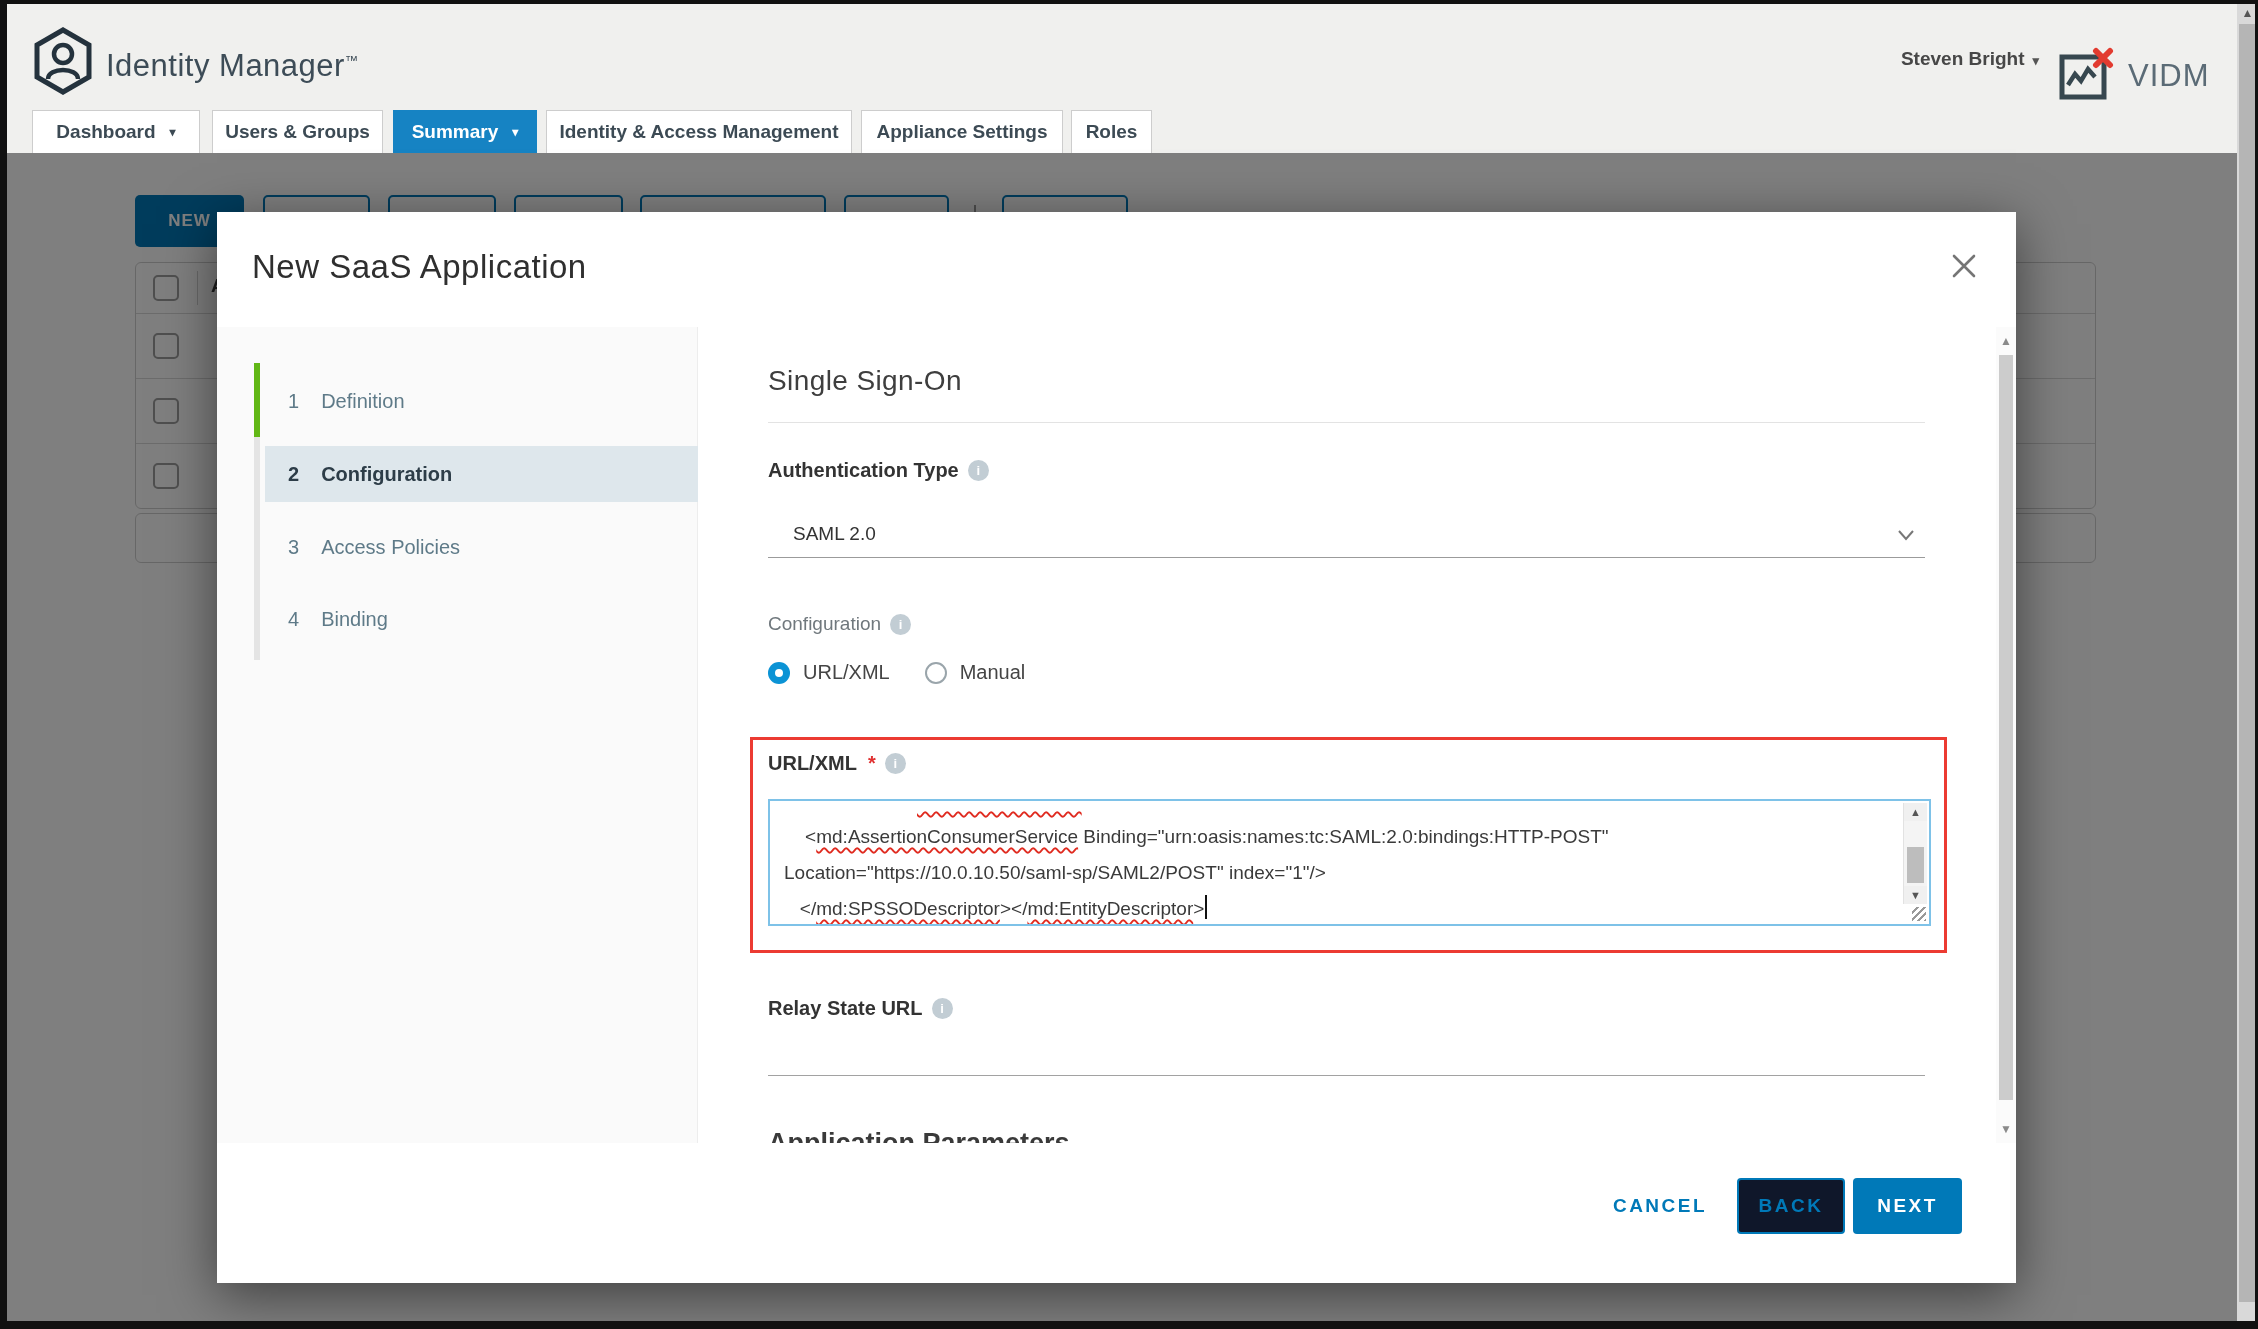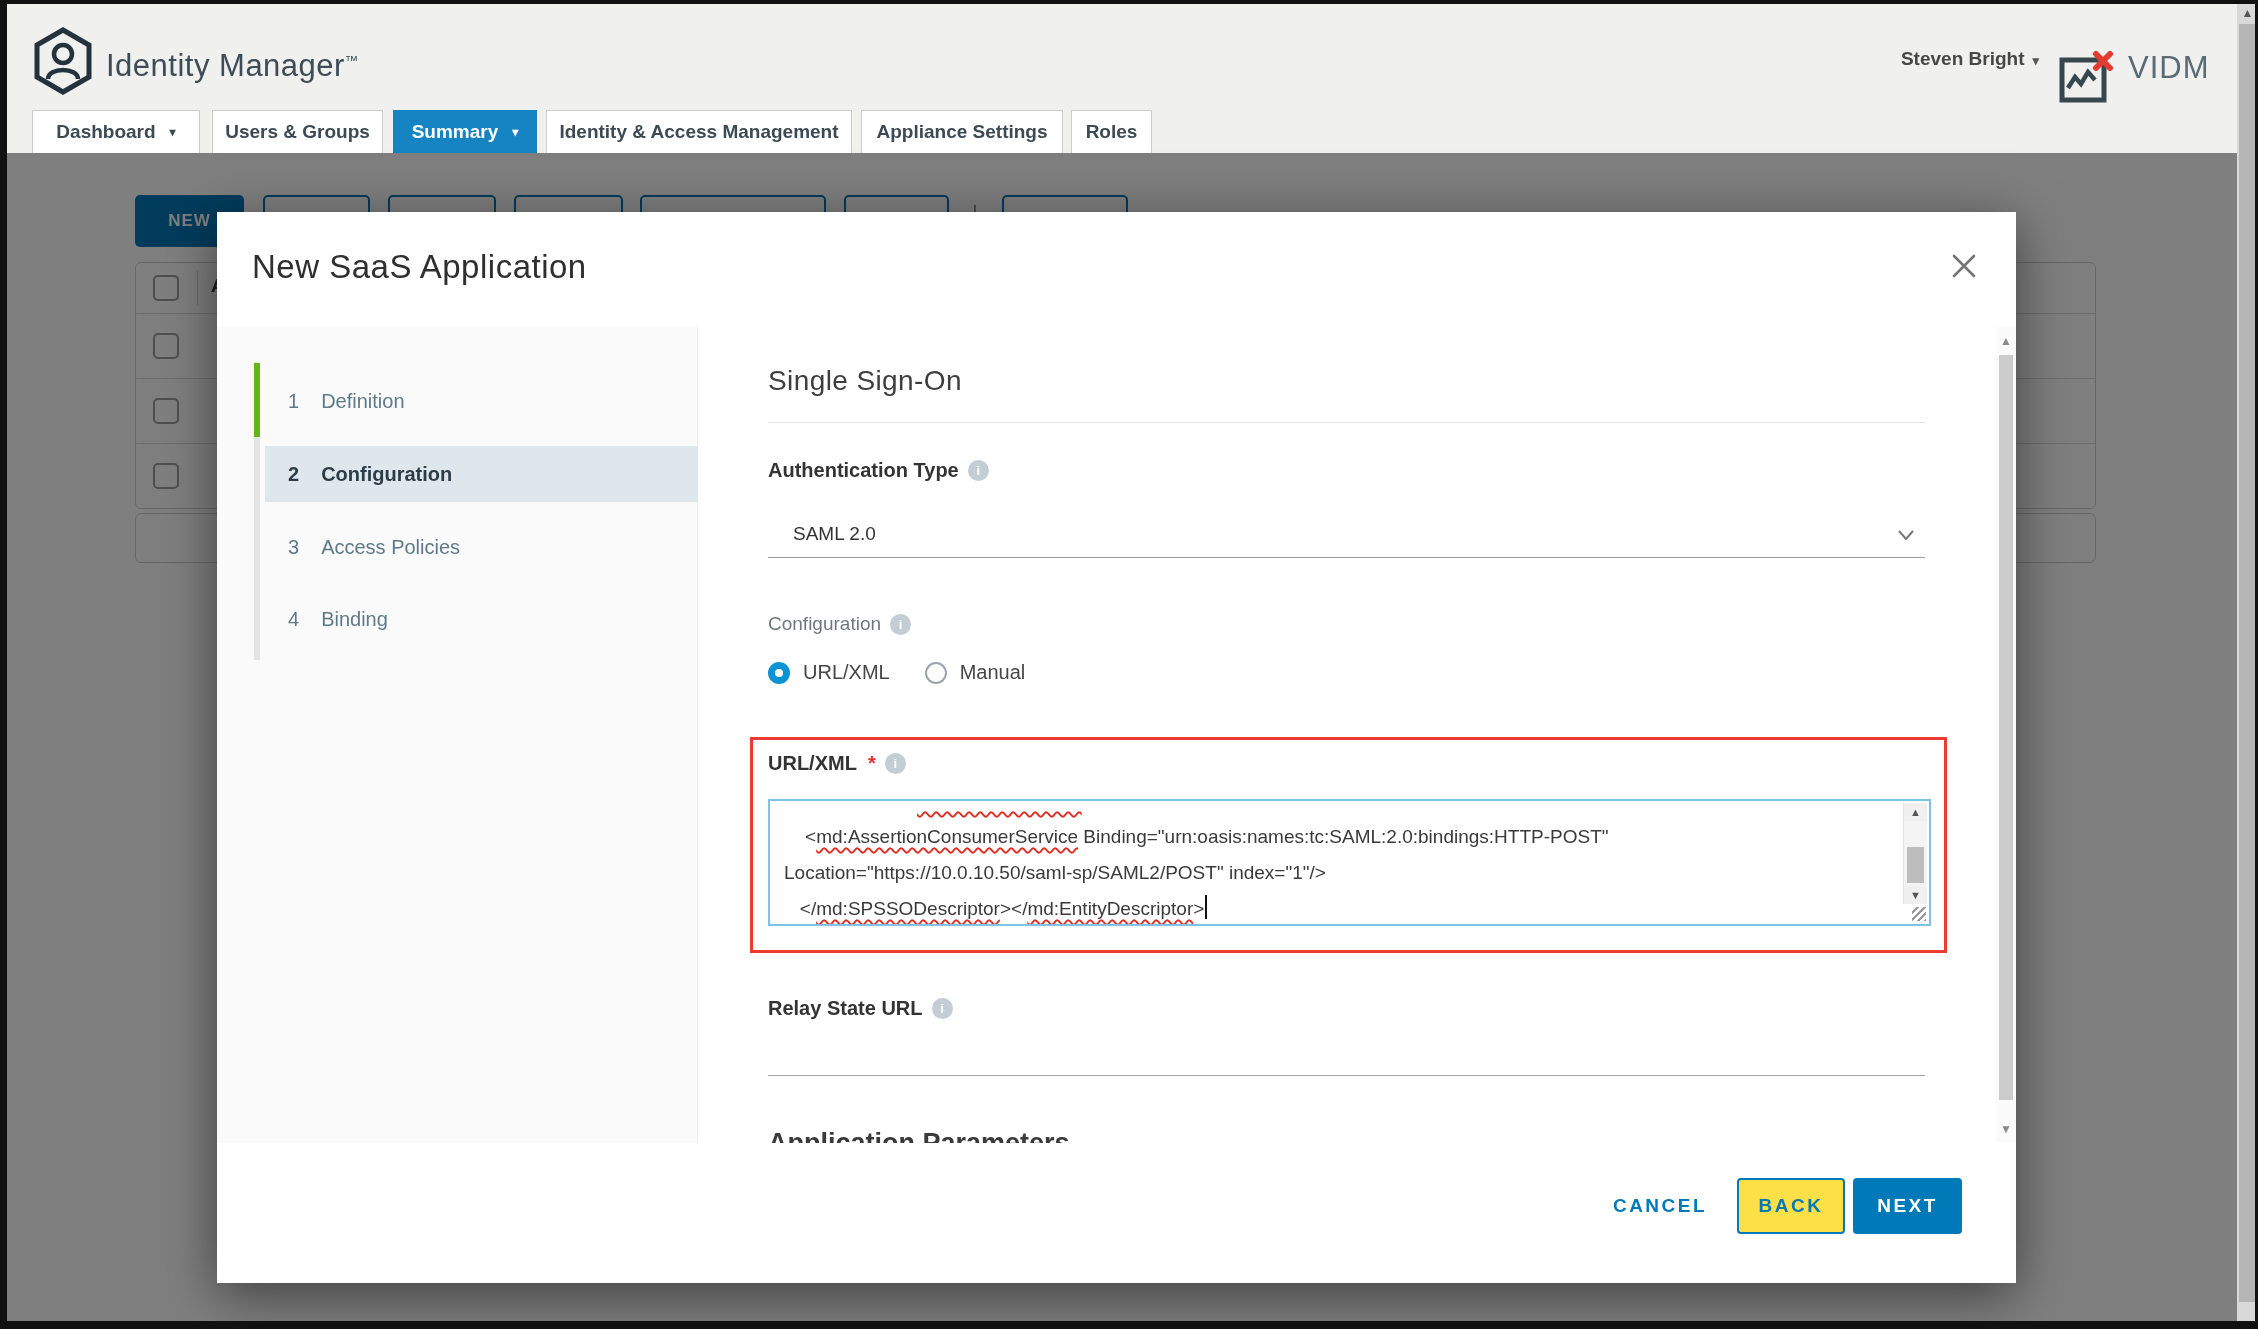--- a/index.html
+++ b/index.html
@@ -17,7 +17,7 @@
   .product-name sup { font-size:13px; }
   .user-menu { right:198px; top:48px; font-size:19px; font-weight:bold; color:#474747; cursor:pointer; }
   .user-menu .caret { font-size:13px; color:#555; margin-left:8px; }
-  .vidm-wrap { left:2058px; top:50px; height:52px; display:flex; gap:12px; }
+  .vidm-wrap { left:2058px; top:50px; height:52px; display:flex; align-items:center; gap:12px; }
   .vidm-label { font-size:31px; color:#5b6b76; letter-spacing:1px; }
   .search-box { left:1668px; top:97px; width:520px; height:43px; background:#fff; border:1px solid #cfcfcf; border-radius:5px; display:flex; align-items:center; padding:0 12px; }
   .search-box input { border:none; outline:none; flex:1; font-size:19px; color:#444; margin-left:9px; font-family:"Liberation Sans",sans-serif; background:transparent; }

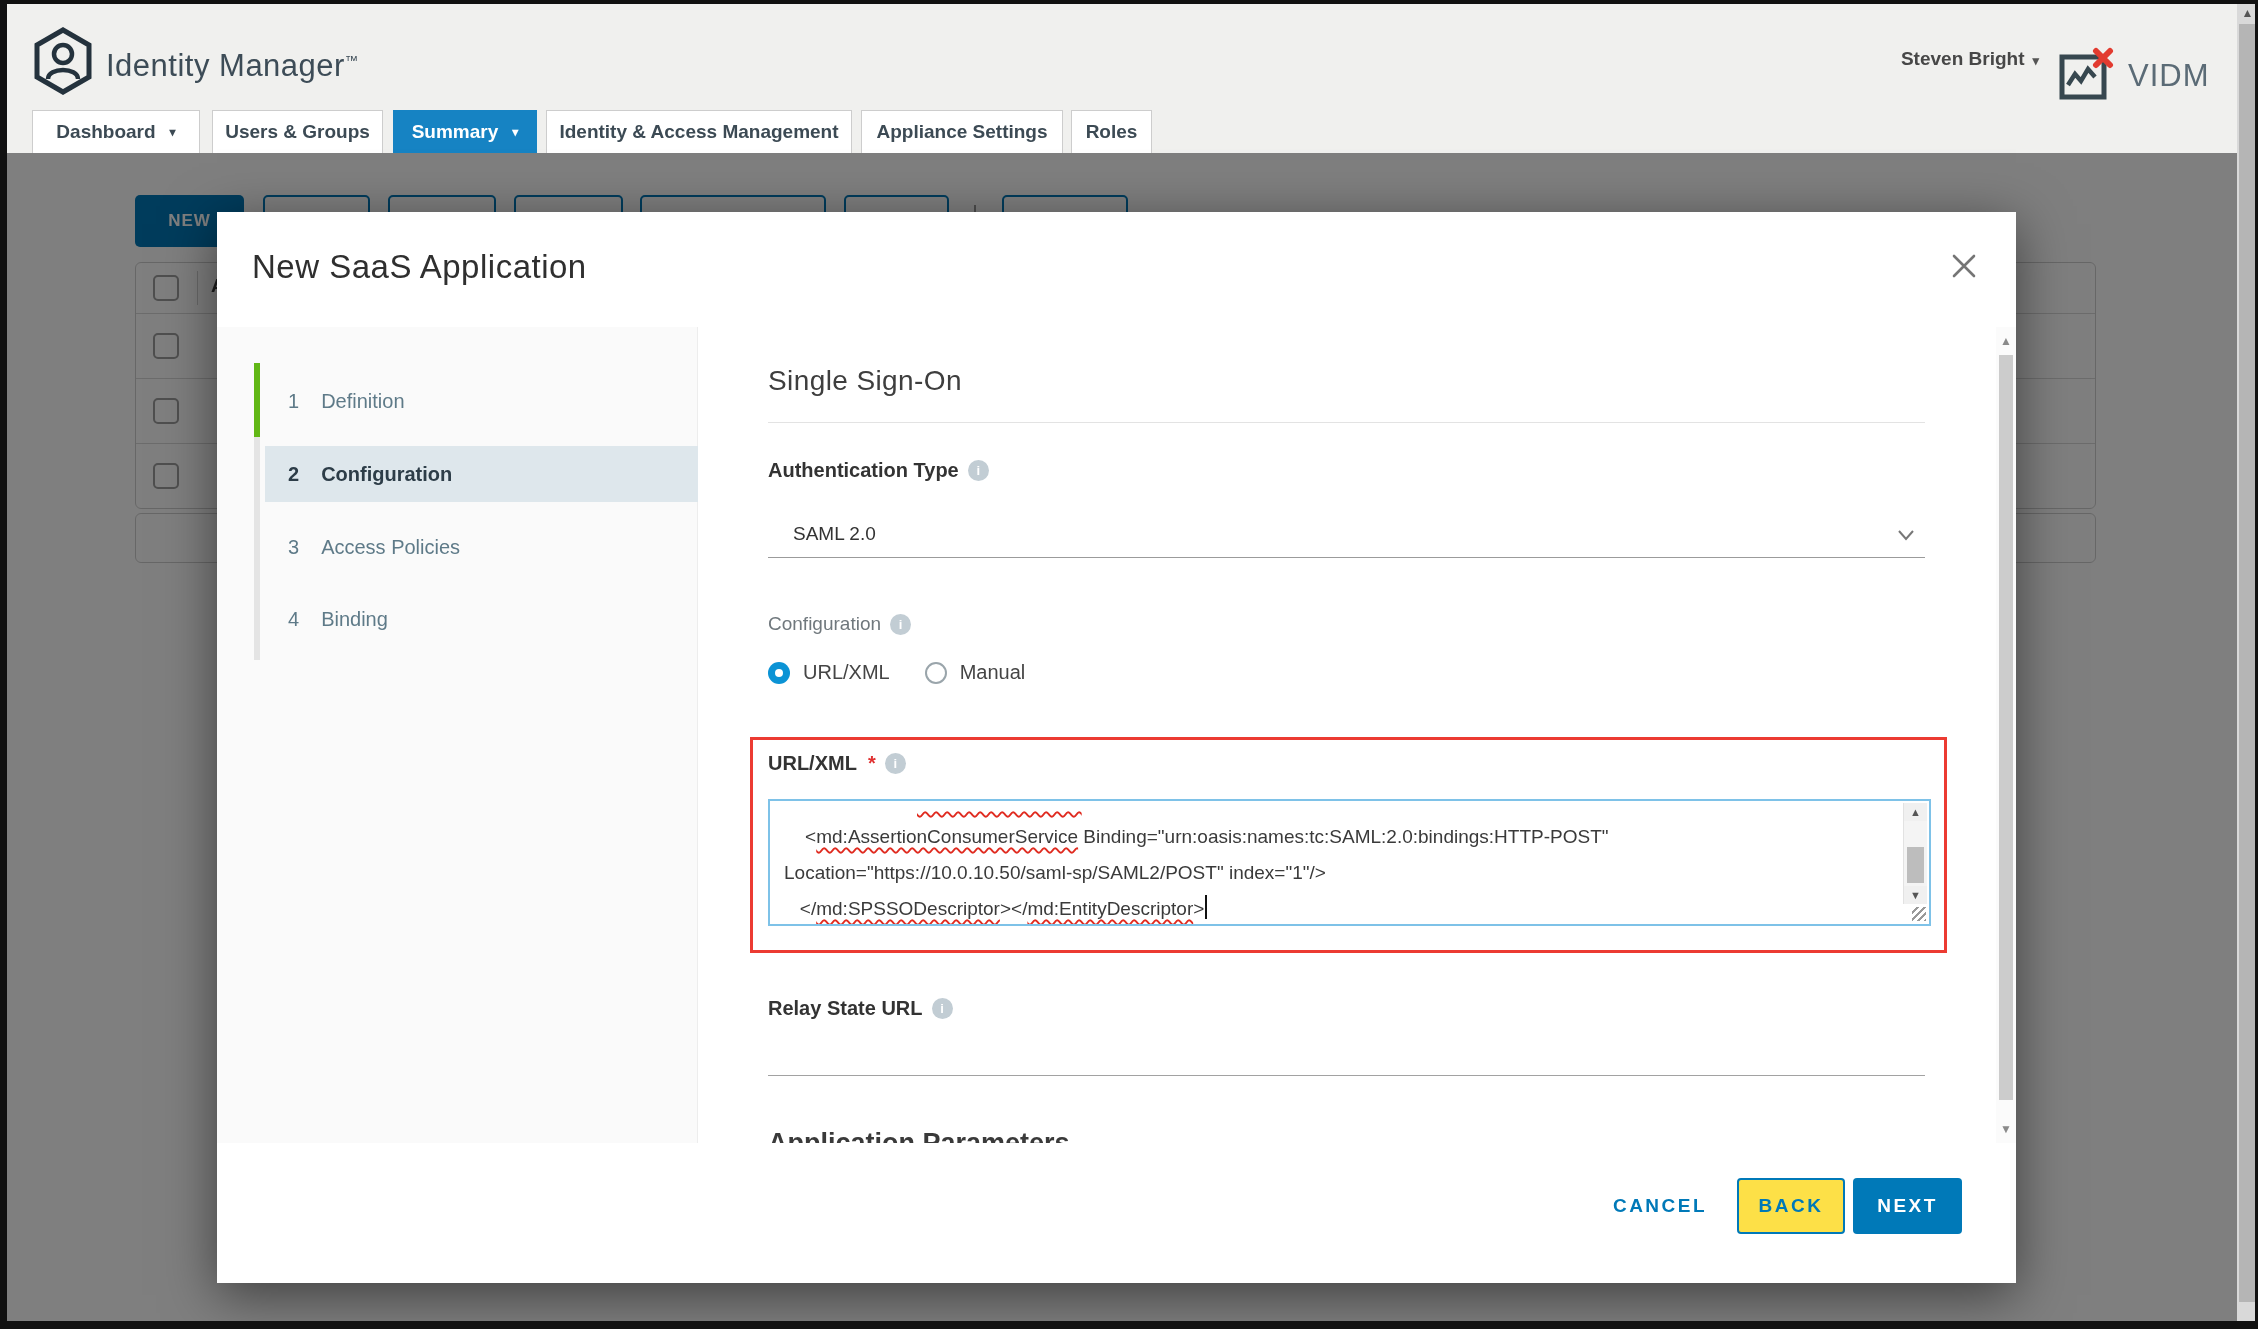--- a/index.html
+++ b/index.html
@@ -92,7 +92,7 @@
   
   .footer-btn { top:966px; height:56px; display:flex; align-items:center; justify-content:center; font-size:19px; font-weight:bold; letter-spacing:2.5px; color:#0079b8; border-radius:4px; cursor:pointer; }
   .btn-cancel { left:1388px; width:110px; }
-  .btn-back { left:1520px; width:108px; border:2px solid #0079b8; background:#fde047; }
+  .btn-back { left:1520px; width:108px; border:2px solid #0079b8; background:#0f172a; }
   .btn-next { left:1636px; width:109px; background:#0079b8; color:#fff; }
 
   

